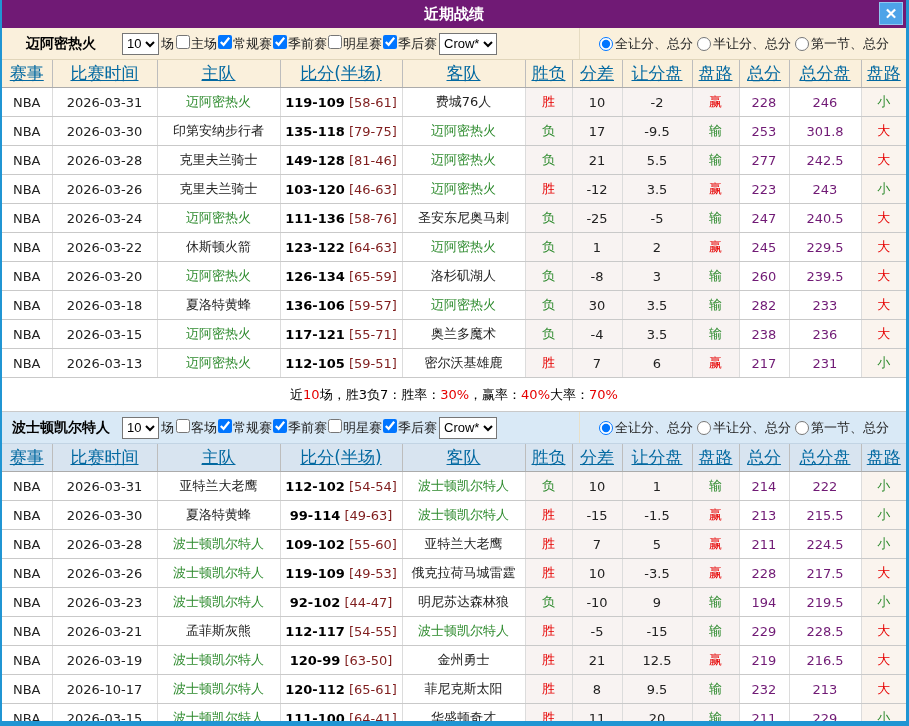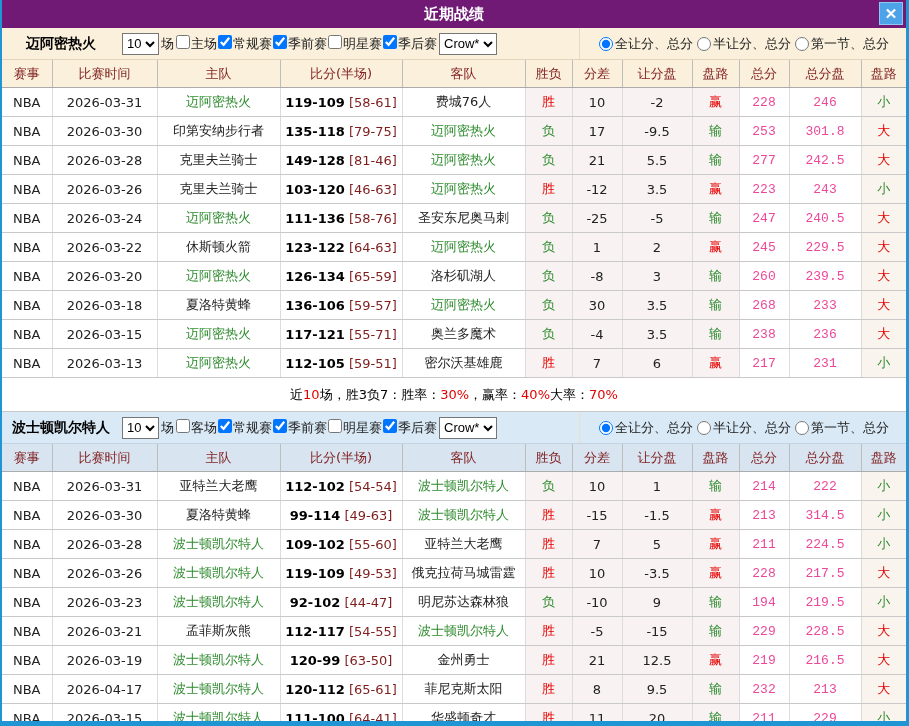--- a/index.html
+++ b/index.html
@@ -26,8 +26,8 @@
   .rb{display:inline-flex;align-items:center;white-space:nowrap;cursor:pointer;margin:0 1px;}
   .rb input{margin:0 2px 0 2px;width:14px;height:14px;}
   table{border-collapse:collapse;table-layout:fixed;width:100%;}
-  th{height:25px;font-weight:normal;font-size:13px;text-align:center;color:#7f1d1d;
-     border-right:1px solid #bdbdbd;border-bottom:1px solid #ababab;overflow:hidden;white-space:nowrap;}
+  th{height:25px;font-weight:normal;font-size:17px;text-align:center;color:#0369a1;
+     border-right:1px solid #bdbdbd;border-bottom:1px solid #ababab;overflow:hidden;white-space:nowrap;text-decoration:underline;}
   .cream-head th{background:#faf0dc;}
   .blue-head th{background:#d8e4f0;}
   th:last-child,td:last-child{border-right:none;}

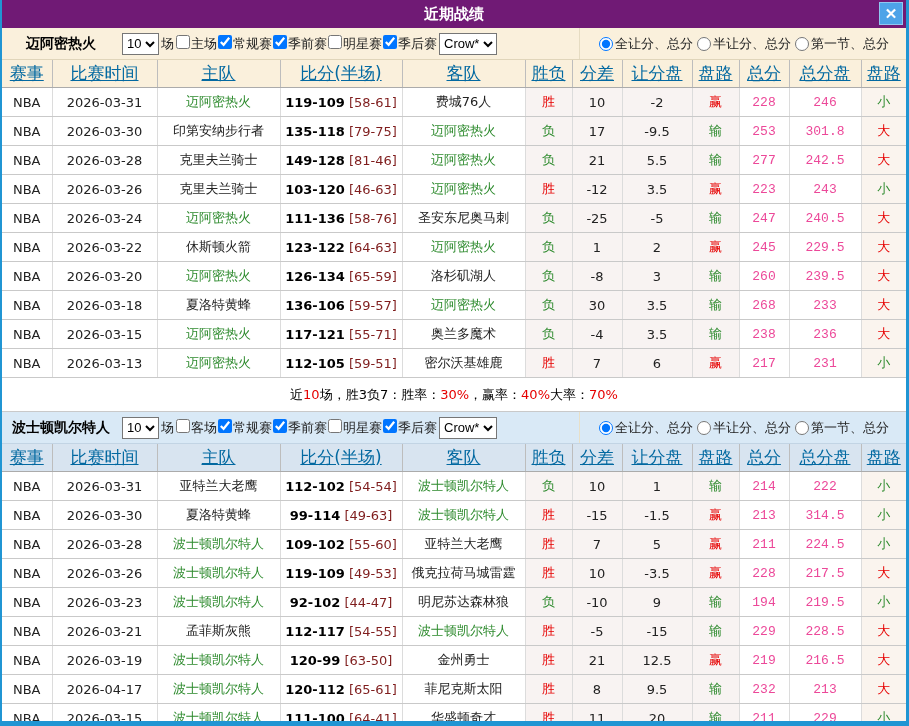--- a/index.html
+++ b/index.html
@@ -39,7 +39,7 @@
   .half{color:#7f1d1d;}
   .t-red{color:#e60000;}
   .t-green{color:#2e8b2e;}
-  .t-blue{color:#ec4899;font-family:Liberation Mono, monospace;}
+  .t-blue{color:#701a75;}
   .summary{height:33px;display:flex;align-items:center;justify-content:center;
            border-bottom:1px solid #c9c9c9;background:#fff;font-size:13px;color:#000;}
   .summary .red{color:#e60000;}

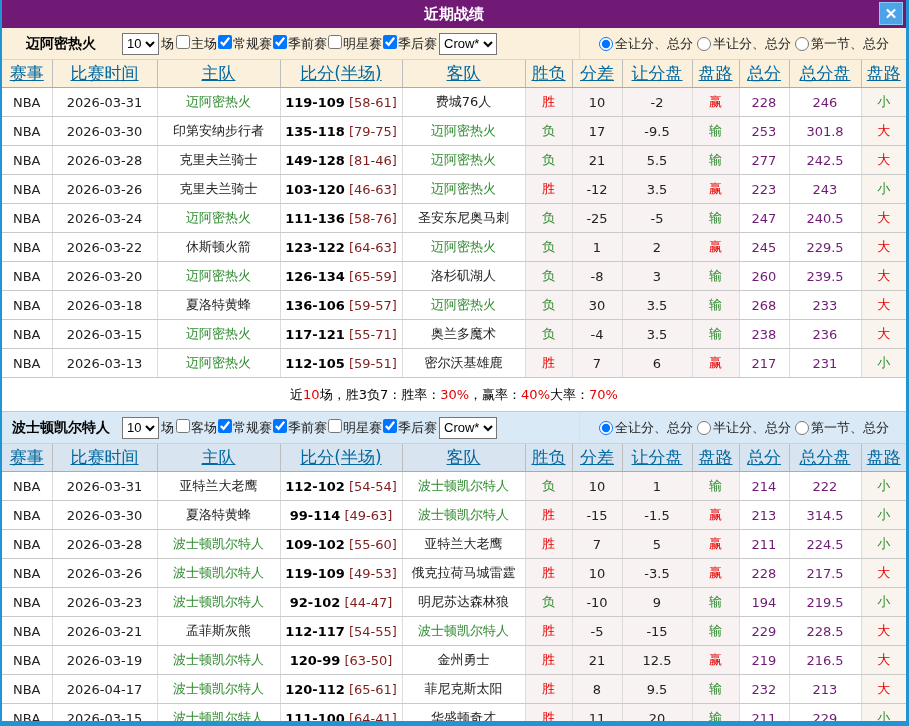--- a/index.html
+++ b/index.html
@@ -240,7 +240,7 @@
             <td class="mid">30</td>
             <td class="mid">3.5</td>
             <td class="mid t-green">输</td>
-            <td class="t-blue">268</td>
+            <td class="t-blue">282</td>
             <td class="t-blue">233</td>
             <td class="end t-red">大</td>
           </tr>

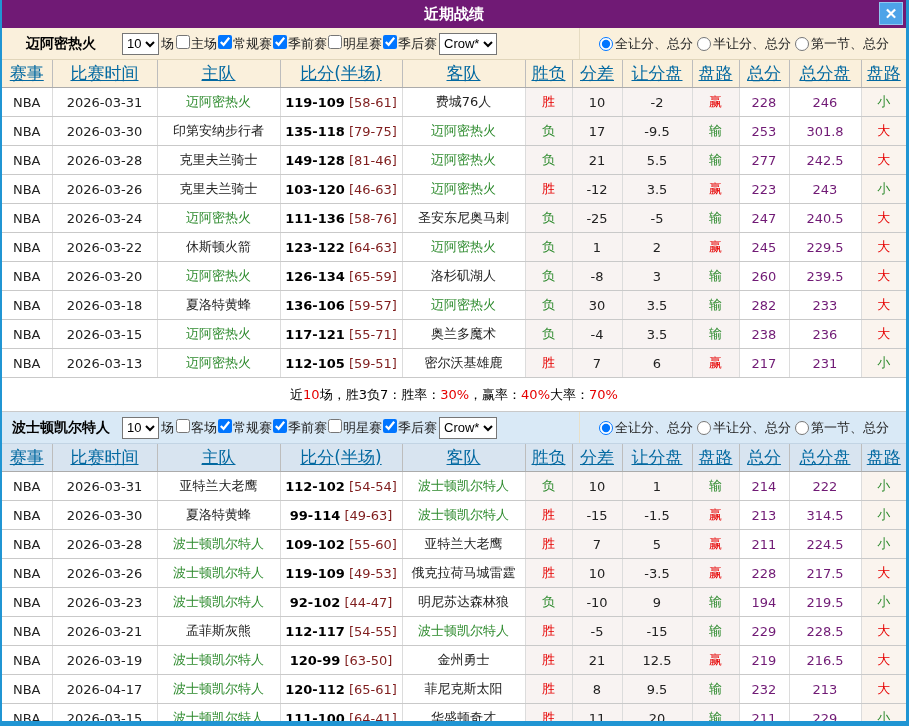--- a/index.html
+++ b/index.html
@@ -388,7 +388,7 @@
             <td class="mid">-1.5</td>
             <td class="mid t-red">赢</td>
             <td class="t-blue">213</td>
-            <td class="t-blue">314.5</td>
+            <td class="t-blue">215.5</td>
             <td class="end t-green">小</td>
           </tr>
           <tr>

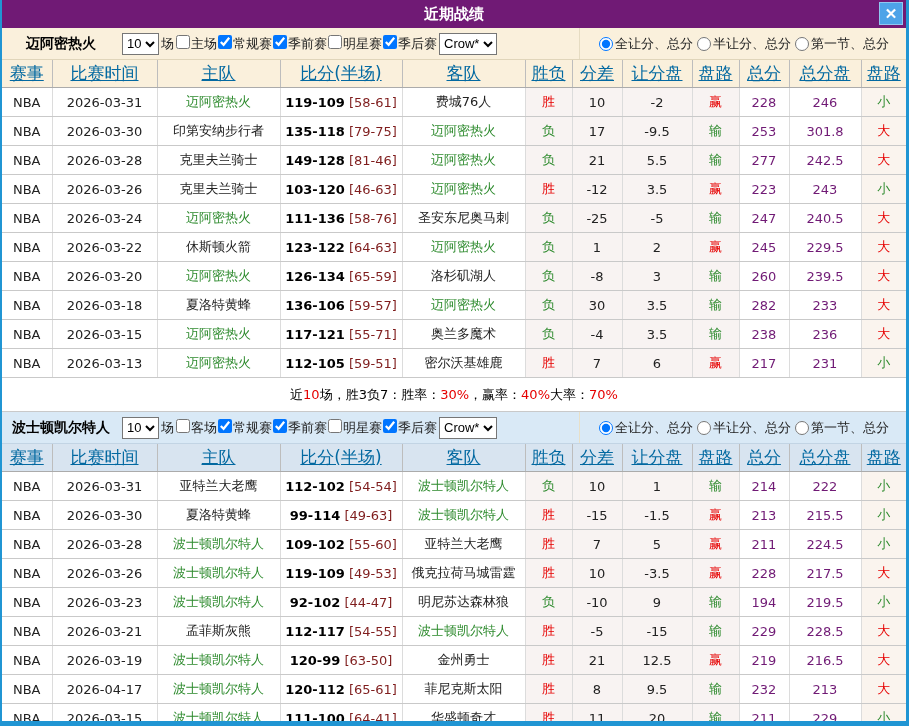--- a/index.html
+++ b/index.html
@@ -463,7 +463,7 @@
           </tr>
           <tr>
             <td>NBA</td>
-            <td>2026-04-17</td>
+            <td>2026-10-17</td>
             <td class="t-green">波士顿凯尔特人</td>
             <td><span class="score">120-112</span><span class="half"> [65-61]</span></td>
             <td>菲尼克斯太阳</td>

